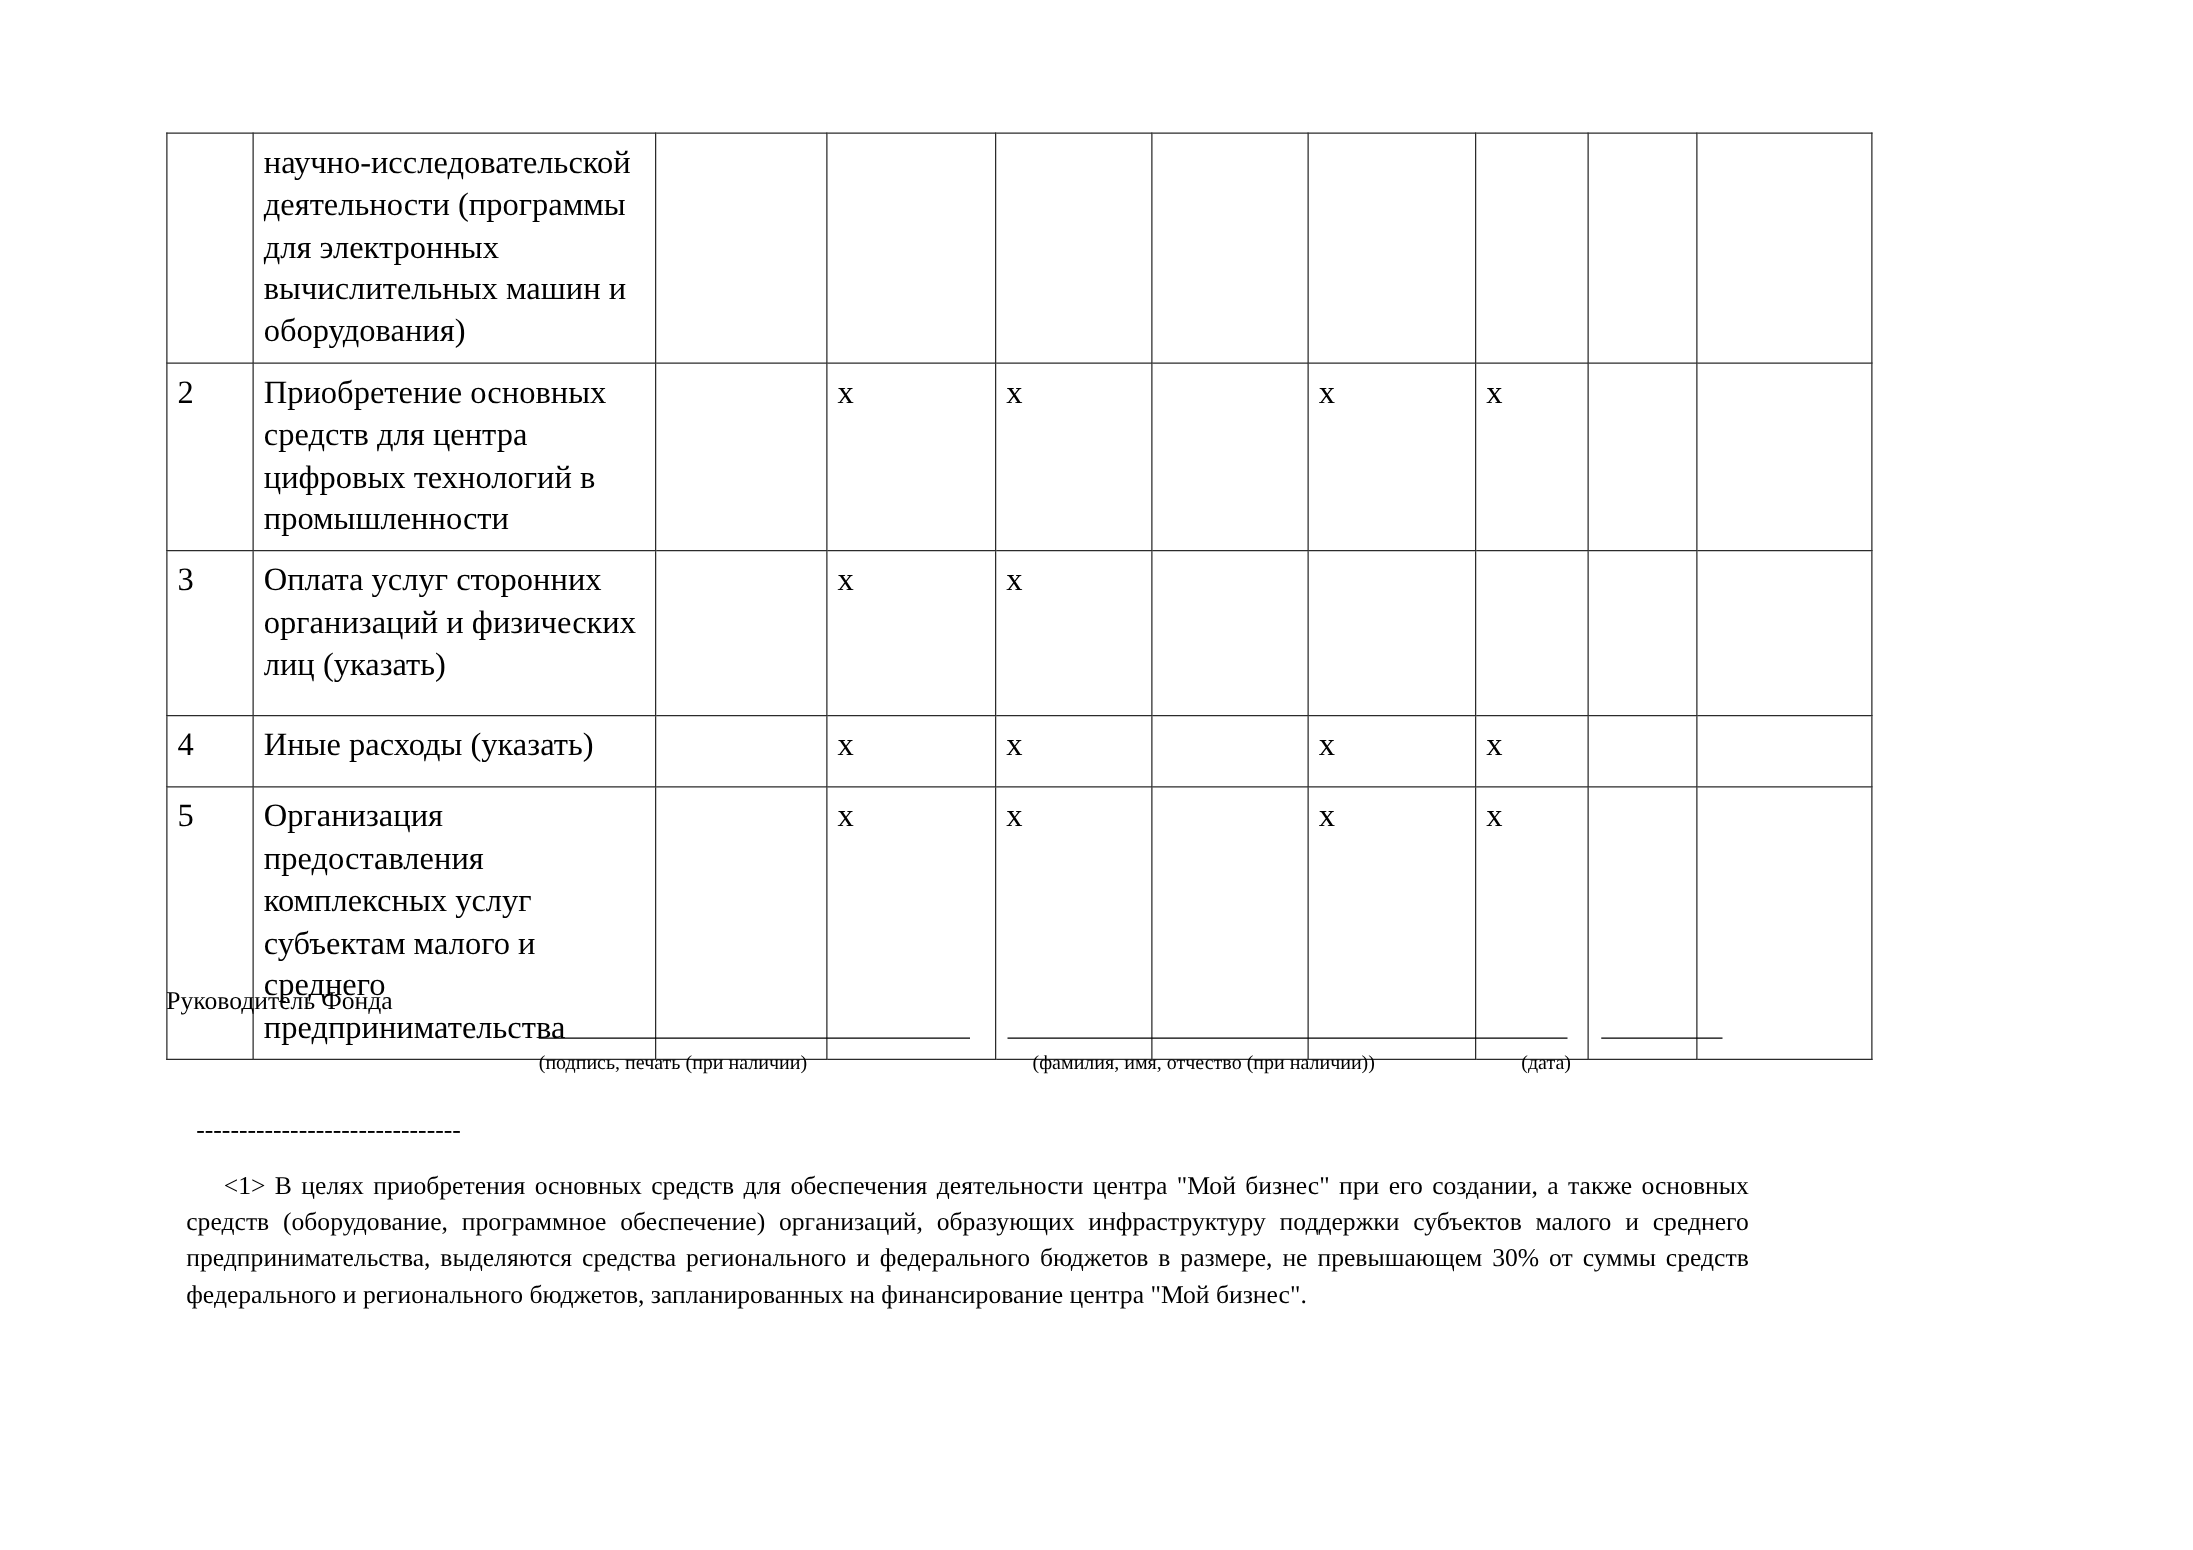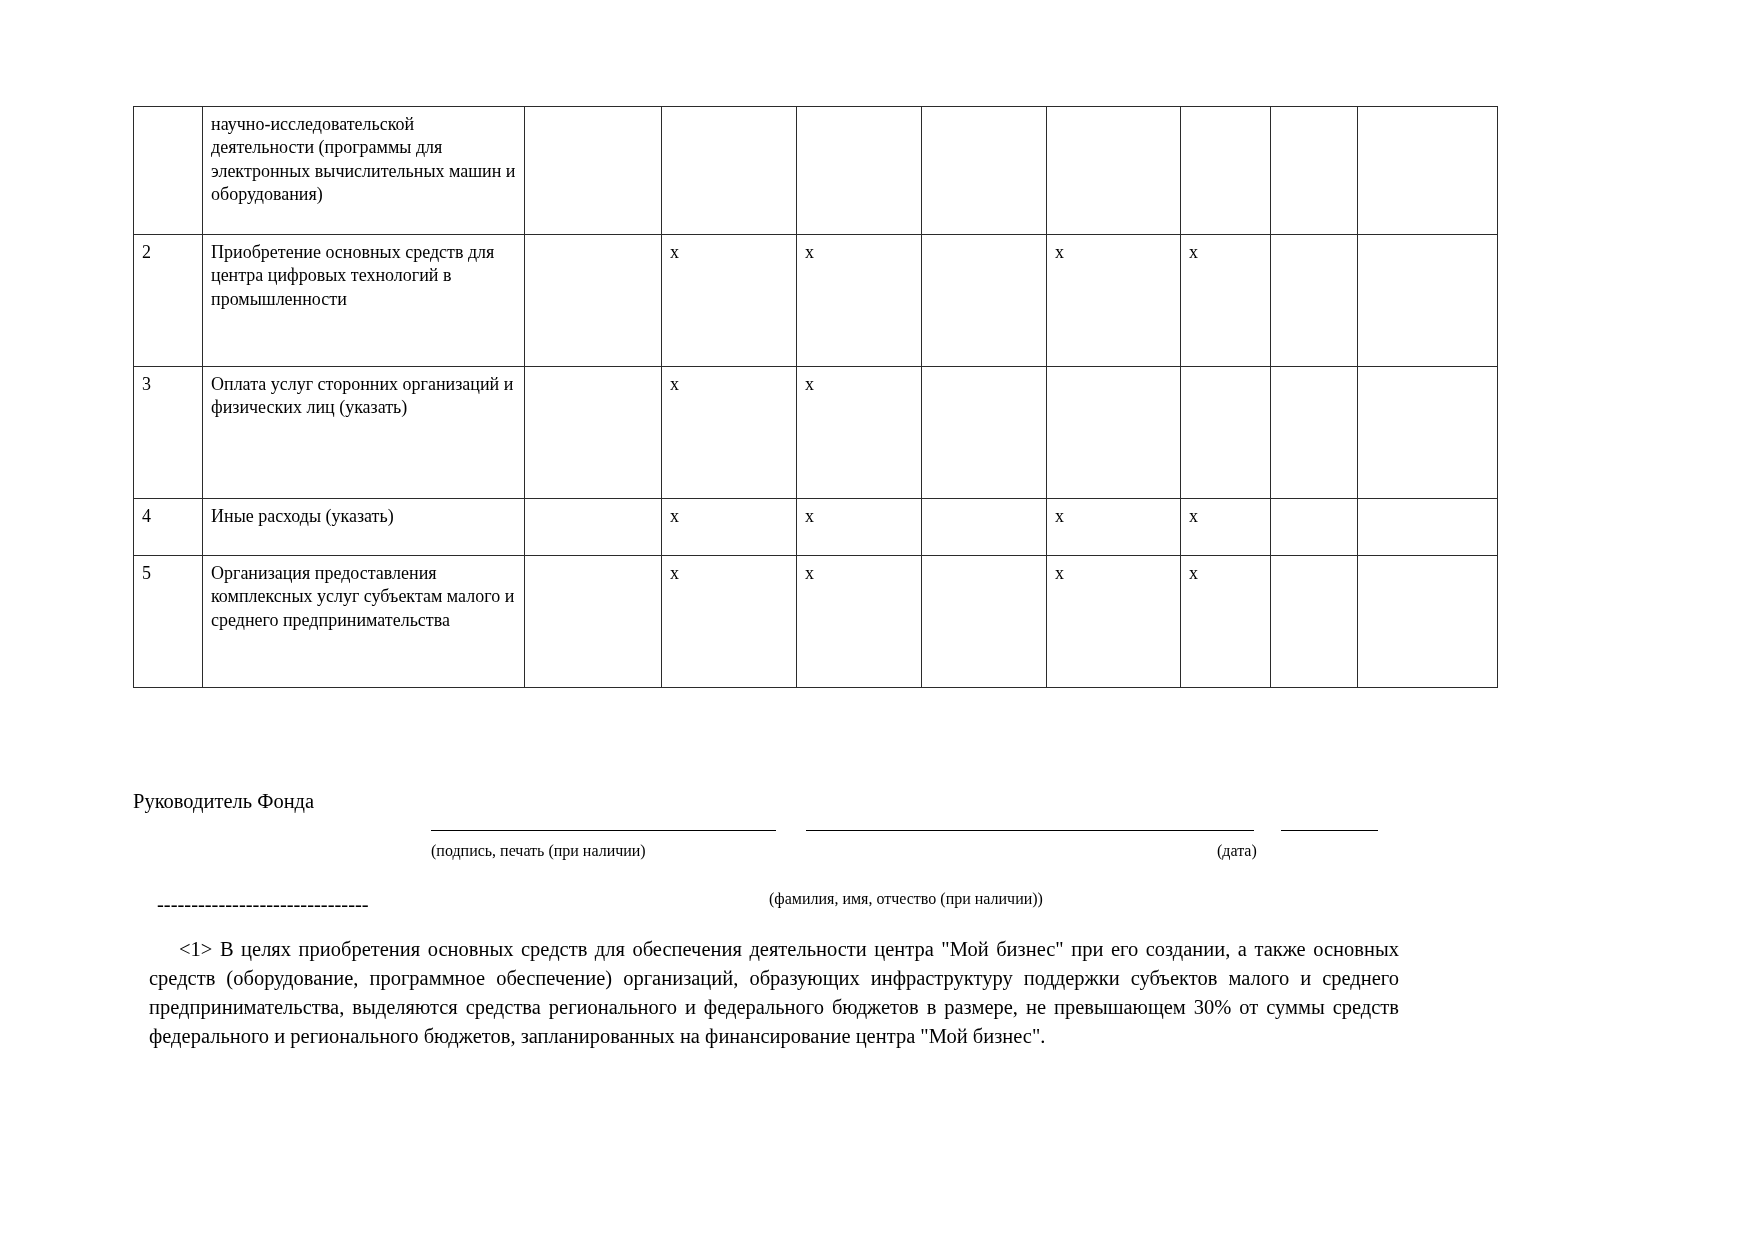--- a/index.html
+++ b/index.html
@@ -34,7 +34,7 @@
     border-collapse: collapse;
     table-layout: fixed;
     width: 1272px;
-    font-size: 18px;
+    font-size: 26px;
     line-height: 1.30;
   }
   table.cost-table td {

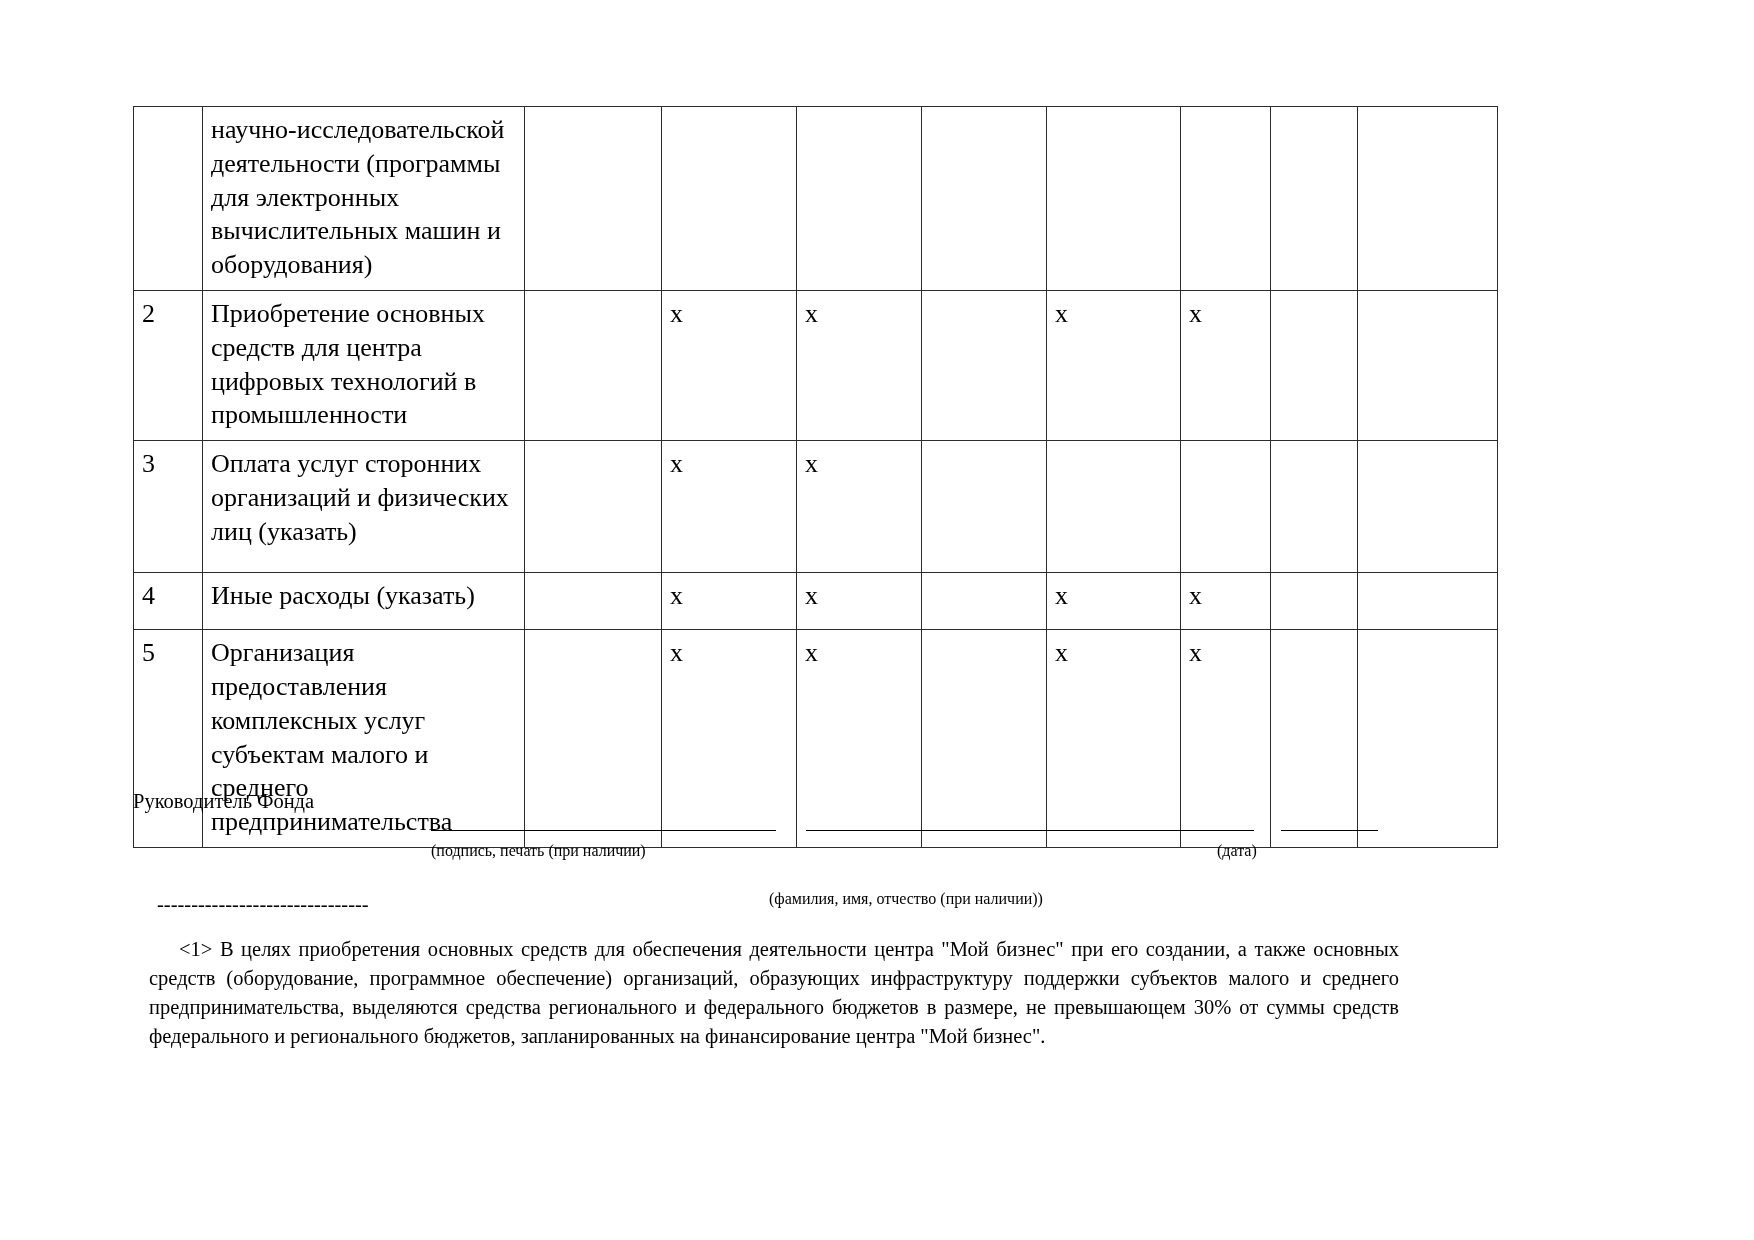--- a/index.html
+++ b/index.html
@@ -94,7 +94,7 @@
     white-space: nowrap;
   }
   .sig-cap.c1 { left: 298px;  width: 345px; }
-  .sig-cap.c2 { left: 636px;  width: 448px; margin-top: 48px; }
+  .sig-cap.c2 { left: 693px;  width: 448px; }
   .sig-cap.c3 { left: 1084px; width: 97px; }
 
   

